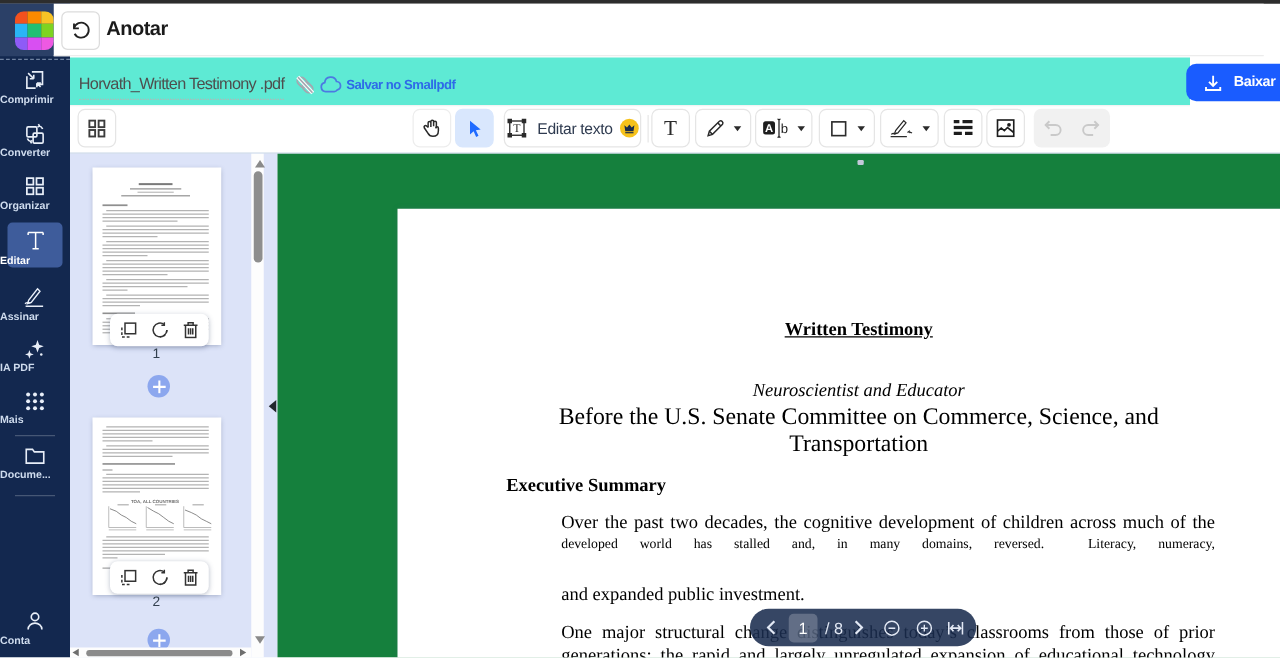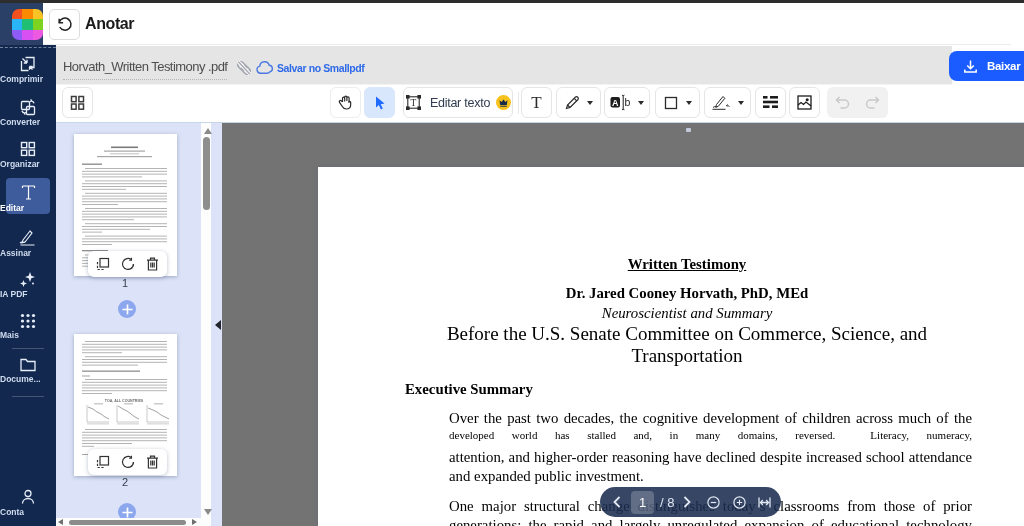--- a/index.html
+++ b/index.html
@@ -22,7 +22,7 @@
 
   
   #row1 { left:43px; top:3px; width:968px; height:42px; background:#fff; border-bottom:1px solid #ececec; }
-  #row2 { left:56px; top:46px; width:896px; height:39px; background:#e5e5e5; border-bottom:1px solid #f3f3f3; }
+  #row2 { left:56px; top:46px; width:896px; height:39px; background:#5eead4; border-bottom:1px solid #f3f3f3; }
   #row3 { left:56px; top:85px; width:968px; height:38px; background:#fff; border-bottom:1px solid #c8d5e6; }
 
   .btn { position:absolute; background:#fff; border:1px solid #e3e3e3; border-radius:6px; display:flex; align-items:center; justify-content:center; }

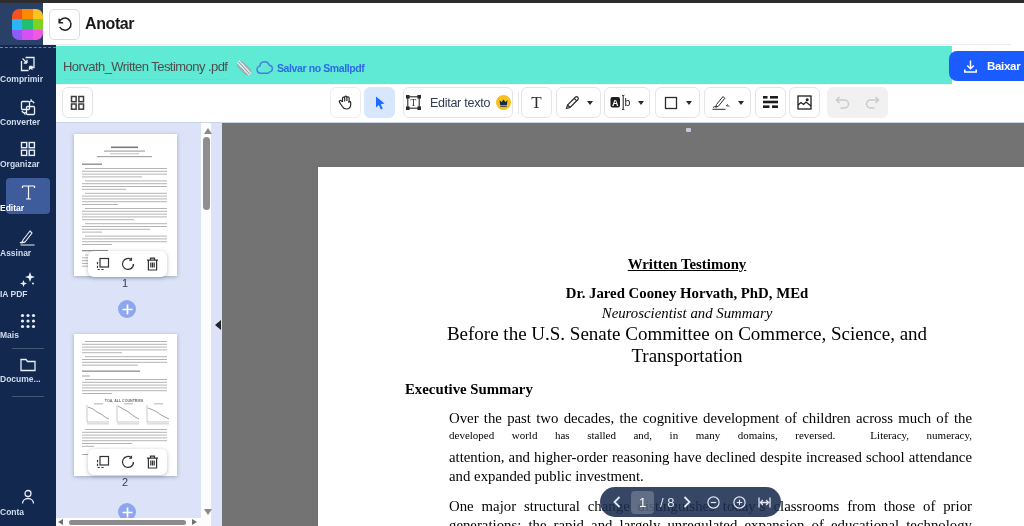--- a/index.html
+++ b/index.html
@@ -42,7 +42,7 @@
 
   
   #panel { left:56px; top:123px; width:166px; height:403px; background:#dce3f8; }
-  #docarea { left:222px; top:123px; width:802px; height:403px; background:#737373; }
+  #docarea { left:222px; top:123px; width:802px; height:403px; background:#15803d; }
   #page { left:96px; top:44px; width:728px; height:380px; background:#fff; box-shadow:0 0 5px rgba(80,95,135,0.25); }
 
   .thumb { left:18px; width:103px; height:142px; background:#fff; box-shadow:0 1px 4px rgba(60,75,110,0.4); }

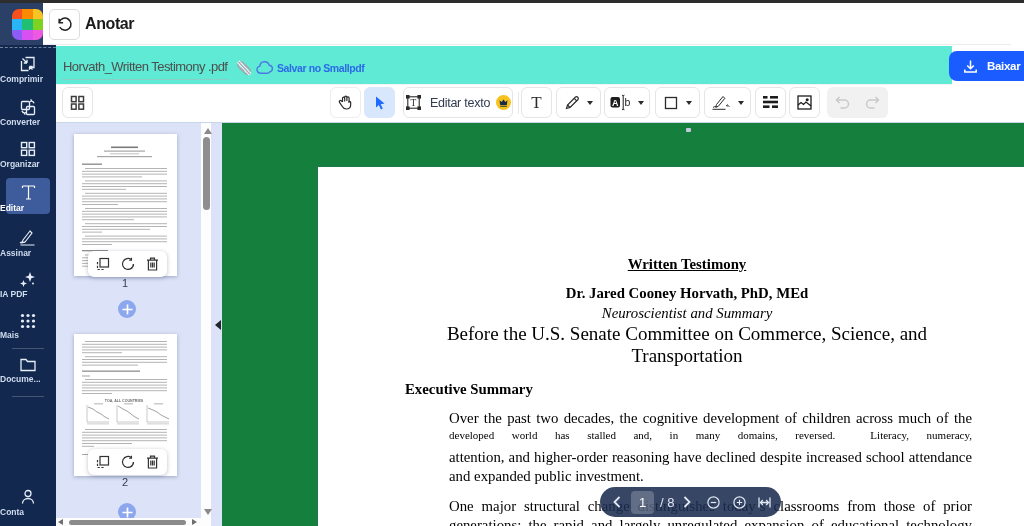--- a/index.html
+++ b/index.html
@@ -462,7 +462,6 @@
   <div id="page" class="abs"></div>
   <div class="abs" style="left:464px;top:5px;width:5px;height:4px;background:#c3c9da;border-radius:1px"></div>
   <div class="doc ctr" style="top:133px;font-size:14.8px;font-weight:bold;text-decoration:underline">Written Testimony</div>
-  <div class="doc ctr" style="top:162px;font-size:14.8px;font-weight:bold">Dr. Jared Cooney Horvath, PhD, MEd</div>
   <div class="doc ctr" style="top:181.5px;font-size:14.8px;font-style:italic">Neuroscientist and Summary</div>
   <div class="doc ctr" style="top:200px;font-size:19px">Before the U.S. Senate Committee on Commerce, Science, and Transportation</div>
   <div class="doc" style="left:183px;top:258px;font-size:14.8px;font-weight:bold">Executive Summary</div>

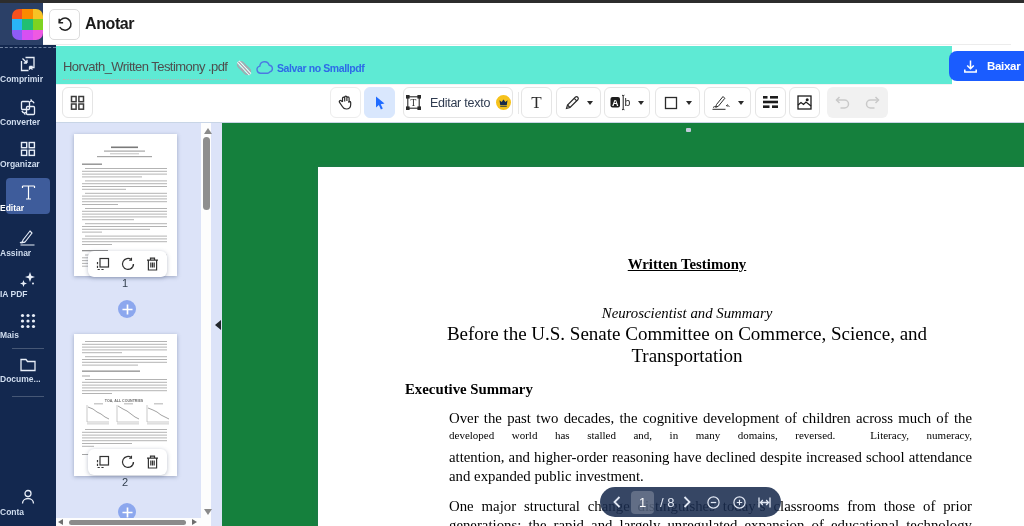--- a/index.html
+++ b/index.html
@@ -462,7 +462,7 @@
   <div id="page" class="abs"></div>
   <div class="abs" style="left:464px;top:5px;width:5px;height:4px;background:#c3c9da;border-radius:1px"></div>
   <div class="doc ctr" style="top:133px;font-size:14.8px;font-weight:bold;text-decoration:underline">Written Testimony</div>
-  <div class="doc ctr" style="top:181.5px;font-size:14.8px;font-style:italic">Neuroscientist and Summary</div>
+  <div class="doc ctr" style="top:181.5px;font-size:14.8px;font-style:italic">Neuroscientist and Educator</div>
   <div class="doc ctr" style="top:200px;font-size:19px">Before the U.S. Senate Committee on Commerce, Science, and Transportation</div>
   <div class="doc" style="left:183px;top:258px;font-size:14.8px;font-weight:bold">Executive Summary</div>
   <div class="doc just" style="top:287px;font-size:14.8px">Over the past two decades, the cognitive development of children across much of the</div>

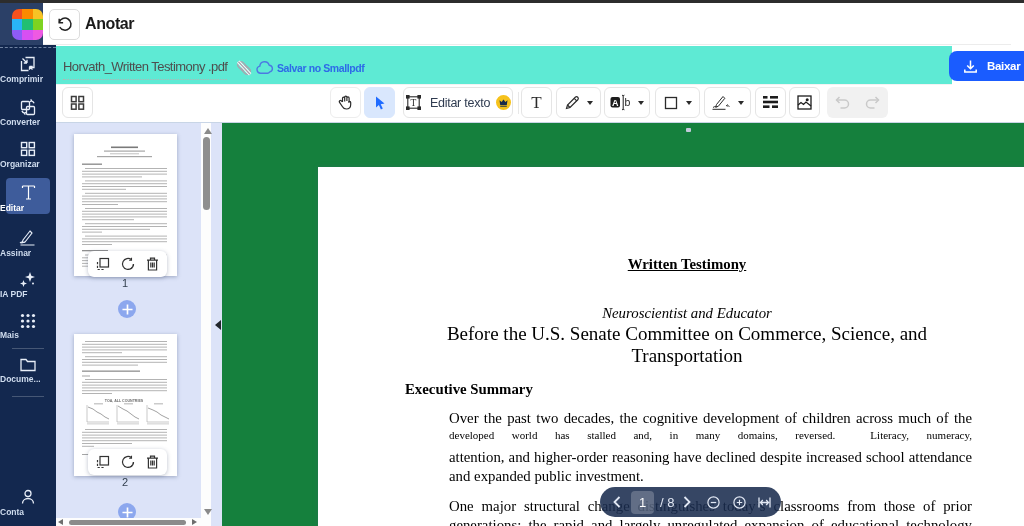--- a/index.html
+++ b/index.html
@@ -467,7 +467,6 @@
   <div class="doc" style="left:183px;top:258px;font-size:14.8px;font-weight:bold">Executive Summary</div>
   <div class="doc just" style="top:287px;font-size:14.8px">Over the past two decades, the cognitive development of children across much of the</div>
   <div class="doc just" style="top:306.4px;font-size:11px">developed world has stalled and, in many domains, reversed.&nbsp; Literacy, numeracy,</div>
-  <div class="doc just" style="top:325.8px;font-size:14.8px">attention, and higher-order reasoning have declined despite increased school attendance</div>
   <div class="doc" style="left:227px;top:345.2px;font-size:14.8px">and expanded public investment.</div>
   <div class="doc just" style="top:374.5px;font-size:14.8px">One major structural change distinguishes today’s classrooms from those of prior</div>
   <div class="doc just" style="top:394px;font-size:14.8px">generations: the rapid and largely unregulated expansion of educational technology</div>

